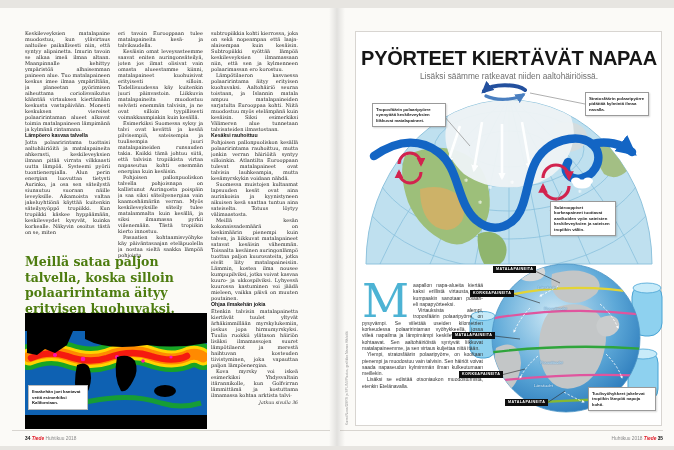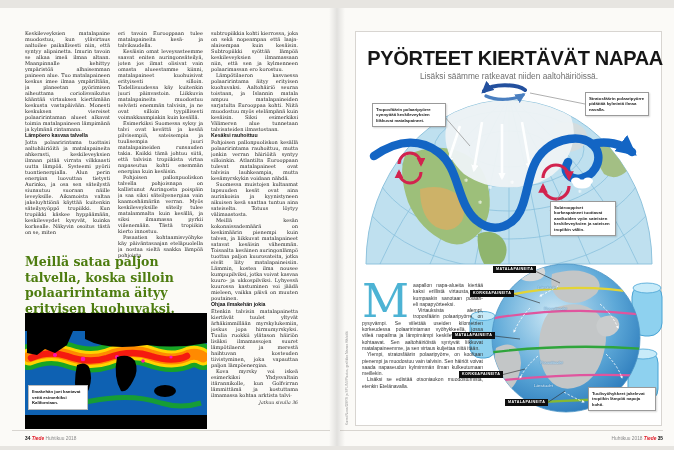--- a/index.html
+++ b/index.html
@@ -24,7 +24,7 @@
   .footer .brand{font-weight:bold;font-style:italic;}
   
   .panel{position:absolute;left:355px;top:31px;width:307px;height:395px;background:#fff;border:1px solid #d8d5d1;box-sizing:border-box;}
-  .headline{position:absolute;left:355px;top:47px;width:308px;text-align:right;
+  .headline{position:absolute;left:355px;top:47px;width:308px;text-align:center;
             font:800 20px/22px "Liberation Sans",sans-serif;color:#161616;letter-spacing:-0.3px;}
   .subhead{position:absolute;left:355px;top:71px;width:308px;text-align:center;
            font:8.3px/10px "Liberation Sans",sans-serif;color:#6f6f6f;}

